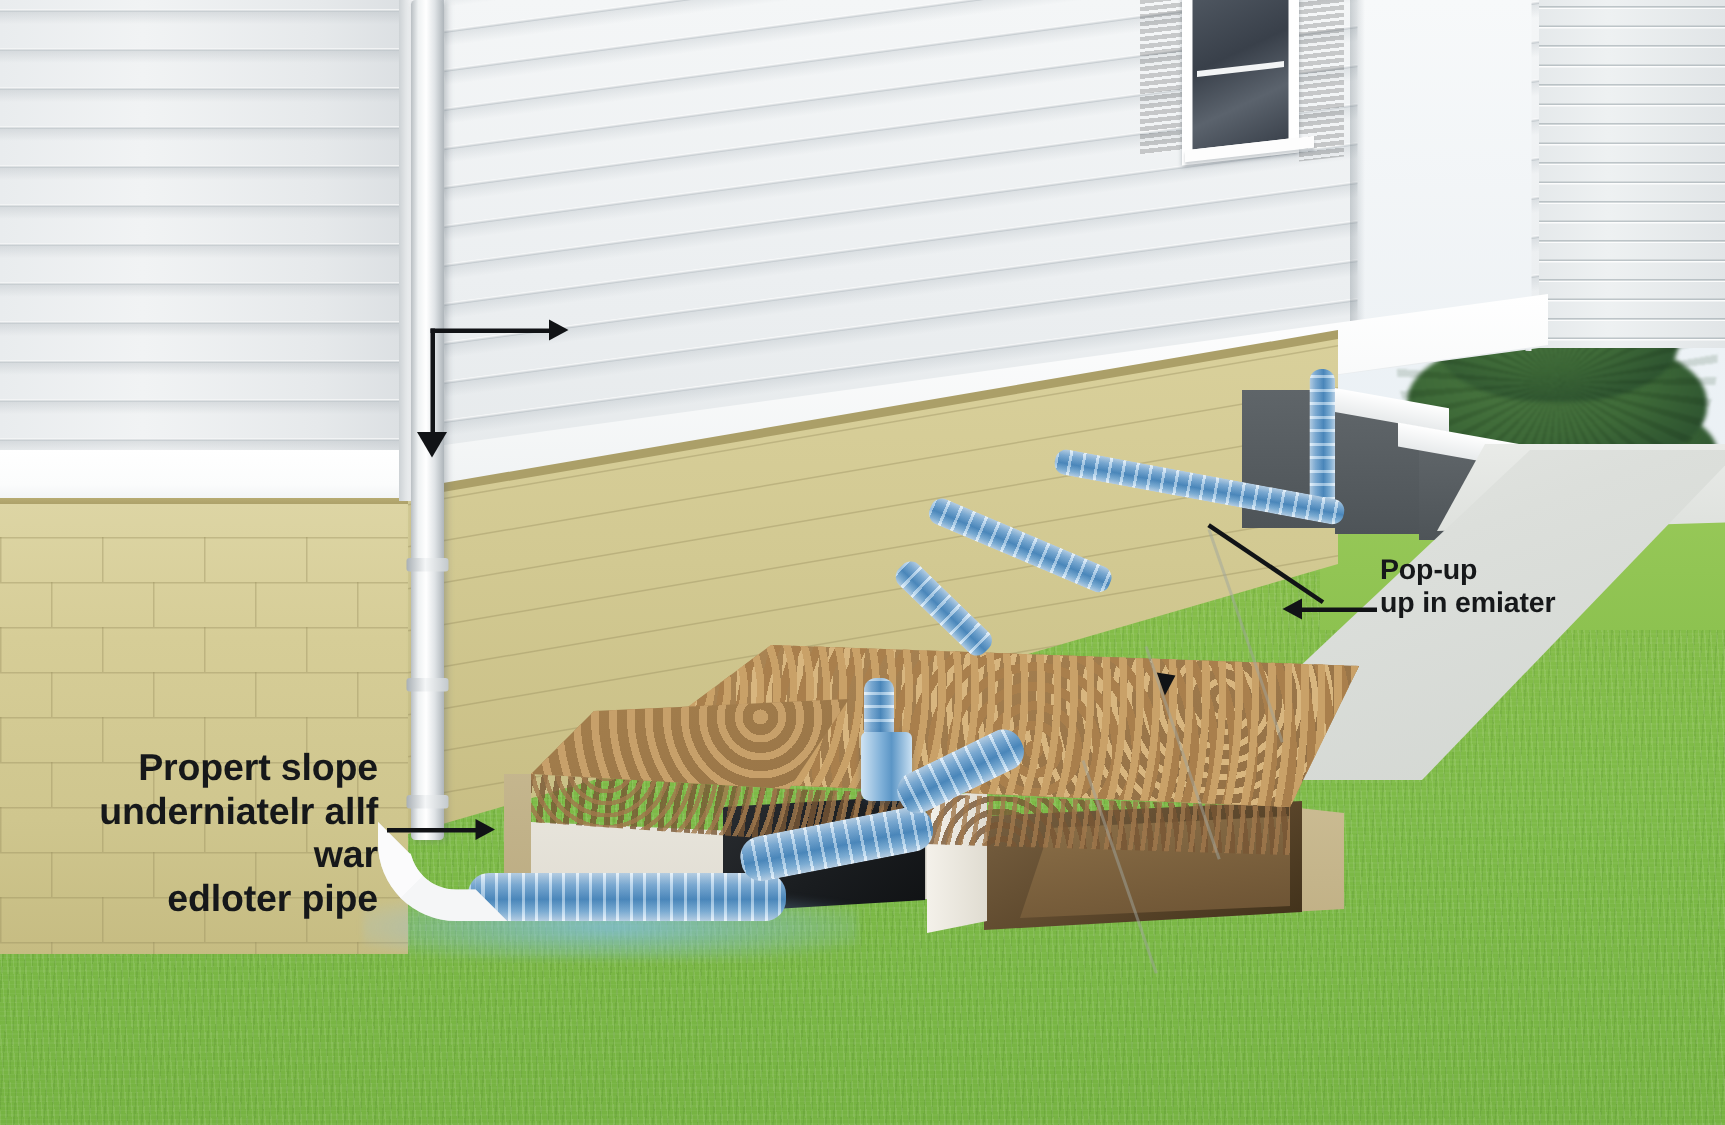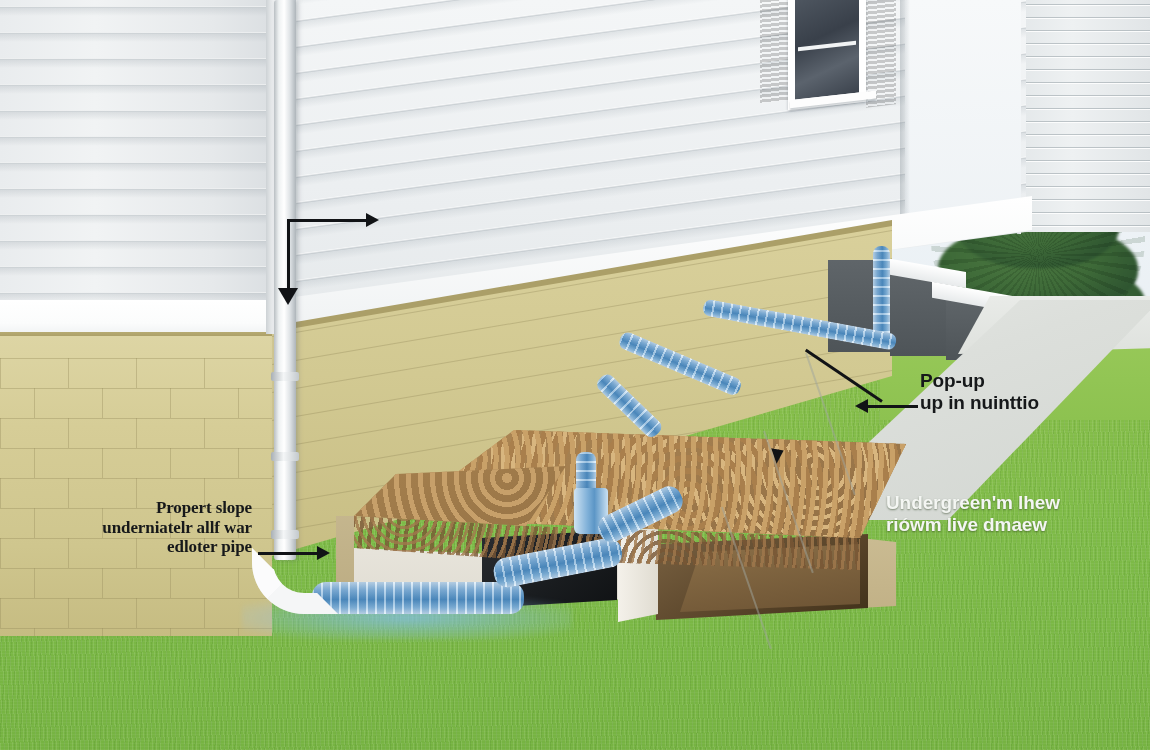--- a/index.html
+++ b/index.html
@@ -604,7 +604,7 @@
   <div class="arrow-head" style="left:317px;top:546px;border-width:7px 0 7px 13px;border-left-color:#111316;"></div>
 
   <div class="label dark" style="left:920px;top:370px;font-size:19px;text-align:left;">Pop-up
-up in nuinttio</div>
+up in emiater</div>
   <div class="lead" style="left:866px;top:405px;width:52px;height:3px;"></div>
   <div class="arrow-head" style="left:855px;top:399px;border-width:7px 13px 7px 0;border-right-color:#111316;"></div>
   <div class="lead" style="left:790px;top:400px;width:92px;height:3px;transform:rotate(34deg);transform-origin:100% 50%;"></div>

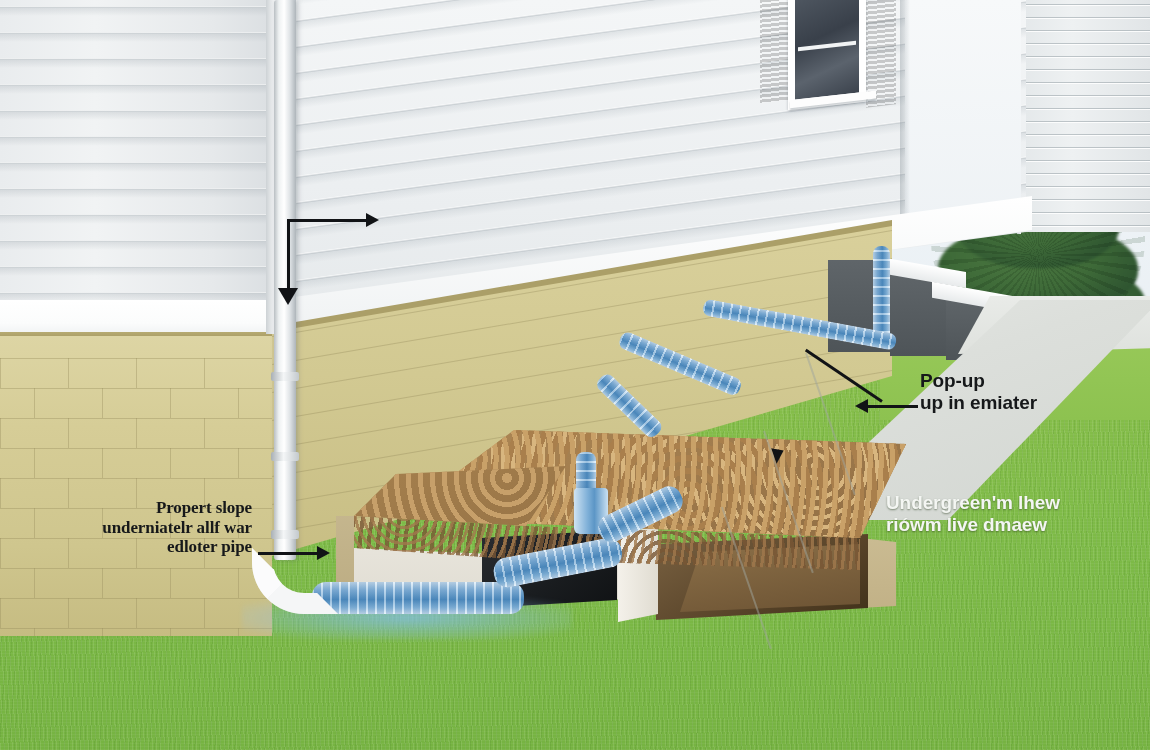--- a/index.html
+++ b/index.html
@@ -597,7 +597,7 @@
   <div class="lead" style="left:287px;top:219px;width:3px;height:72px;"></div>
   <div class="arrow-head" style="left:278px;top:288px;border-width:17px 10px 0 10px;border-top-color:#111316;"></div>
 
-  <div class="label dark" style="left:24px;top:498px;font-size:17px;text-align:right;width:228px;font-family:Liberation Serif, serif;">Propert slope
+  <div class="label dark" style="left:24px;top:498px;font-size:25px;text-align:right;width:228px;">Propert slope
 underniatelr allf war
 edloter pipe</div>
   <div class="lead" style="left:258px;top:552px;width:62px;height:3px;"></div>

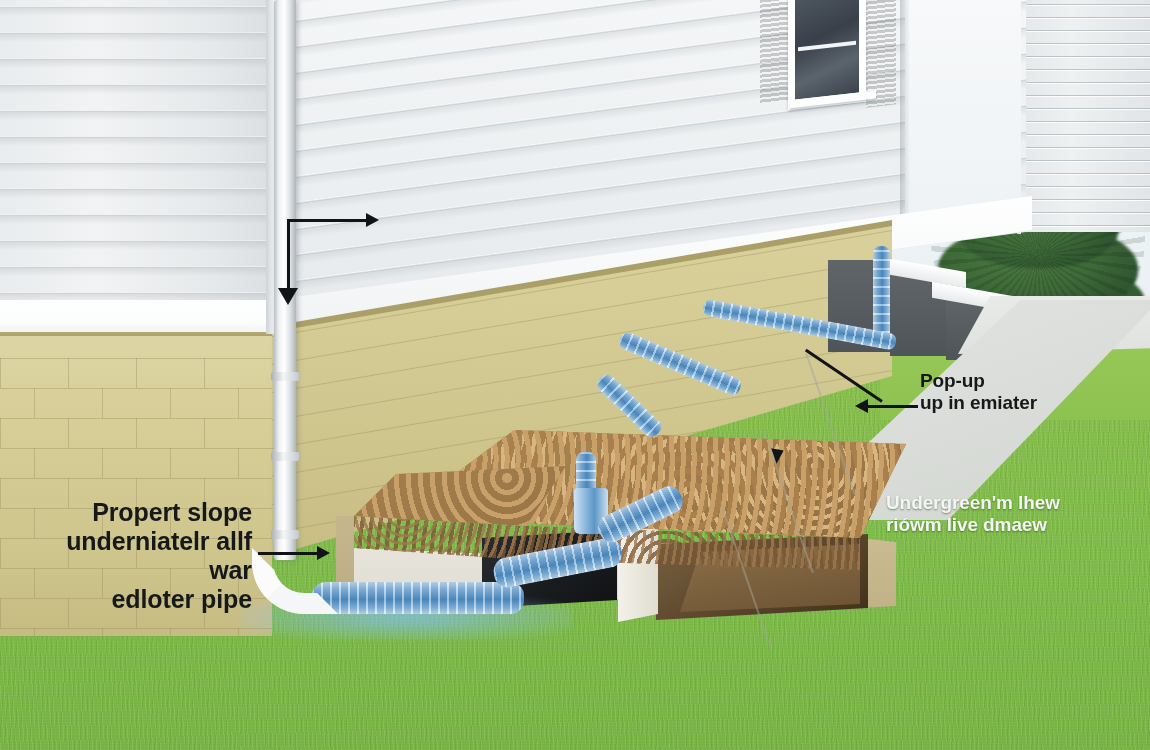--- a/index.html
+++ b/index.html
@@ -610,8 +610,6 @@
   <div class="lead" style="left:790px;top:400px;width:92px;height:3px;transform:rotate(34deg);transform-origin:100% 50%;"></div>
   <div class="arrow-head" style="left:766px;top:446px;border-width:4px 12px 11px 3px;border-right-color:#111316;transform:rotate(28deg);"></div>
 
-  <div class="label light" style="left:886px;top:492px;font-size:19px;text-align:left;">Undergreen'm lhew
-riówm live dmaew</div>
 
 <div class="walk-joint" style="left: 806px; top: 352px; width: 150px; transform: rotate(71deg); transform-origin: 0px 50%;"></div>
     <div class="walk-joint" style="left: 764px; top: 430px; width: 150px; transform: rotate(71deg); transform-origin: 0px 50%;"></div>

